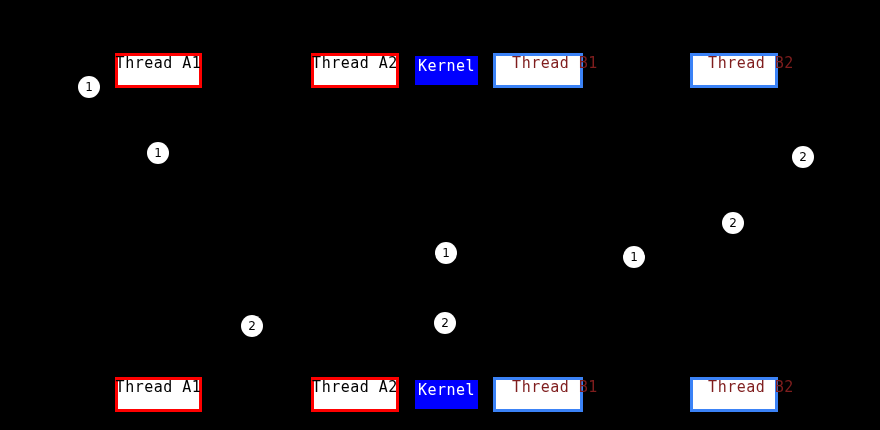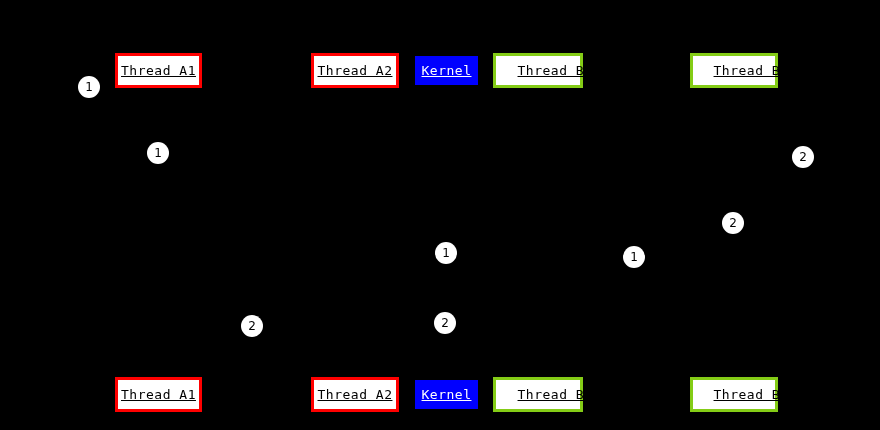--- a/index.html
+++ b/index.html
@@ -30,14 +30,13 @@
     position: absolute;
     box-sizing: border-box;
     display: flex;
-    align-items: center;
+    align-items: flex-start;
     justify-content: center;
-    font-size: 13px;
+    font-size: 15px;
     letter-spacing: 0.5px;
     line-height: 1;
     white-space: nowrap;
     user-select: none;
-    text-decoration: underline;
   }
   .participant.thread-a {
     background: #ffffff;

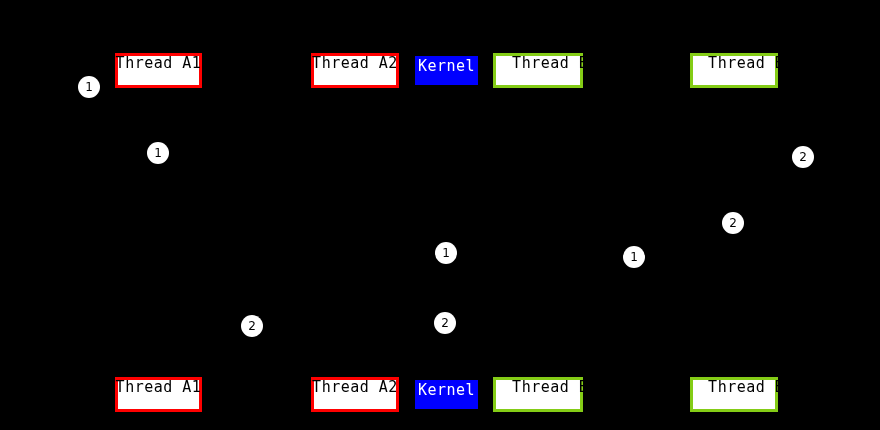--- a/index.html
+++ b/index.html
@@ -45,8 +45,8 @@
   }
   .participant.thread-b {
     background: #ffffff;
-    border: 3px solid #84cc16;
-    color: #000000;
+    border: 3px solid #3b82f6;
+    color: #7f1d1d;
     padding-left: 34px;
   }
   .participant.kernel {

